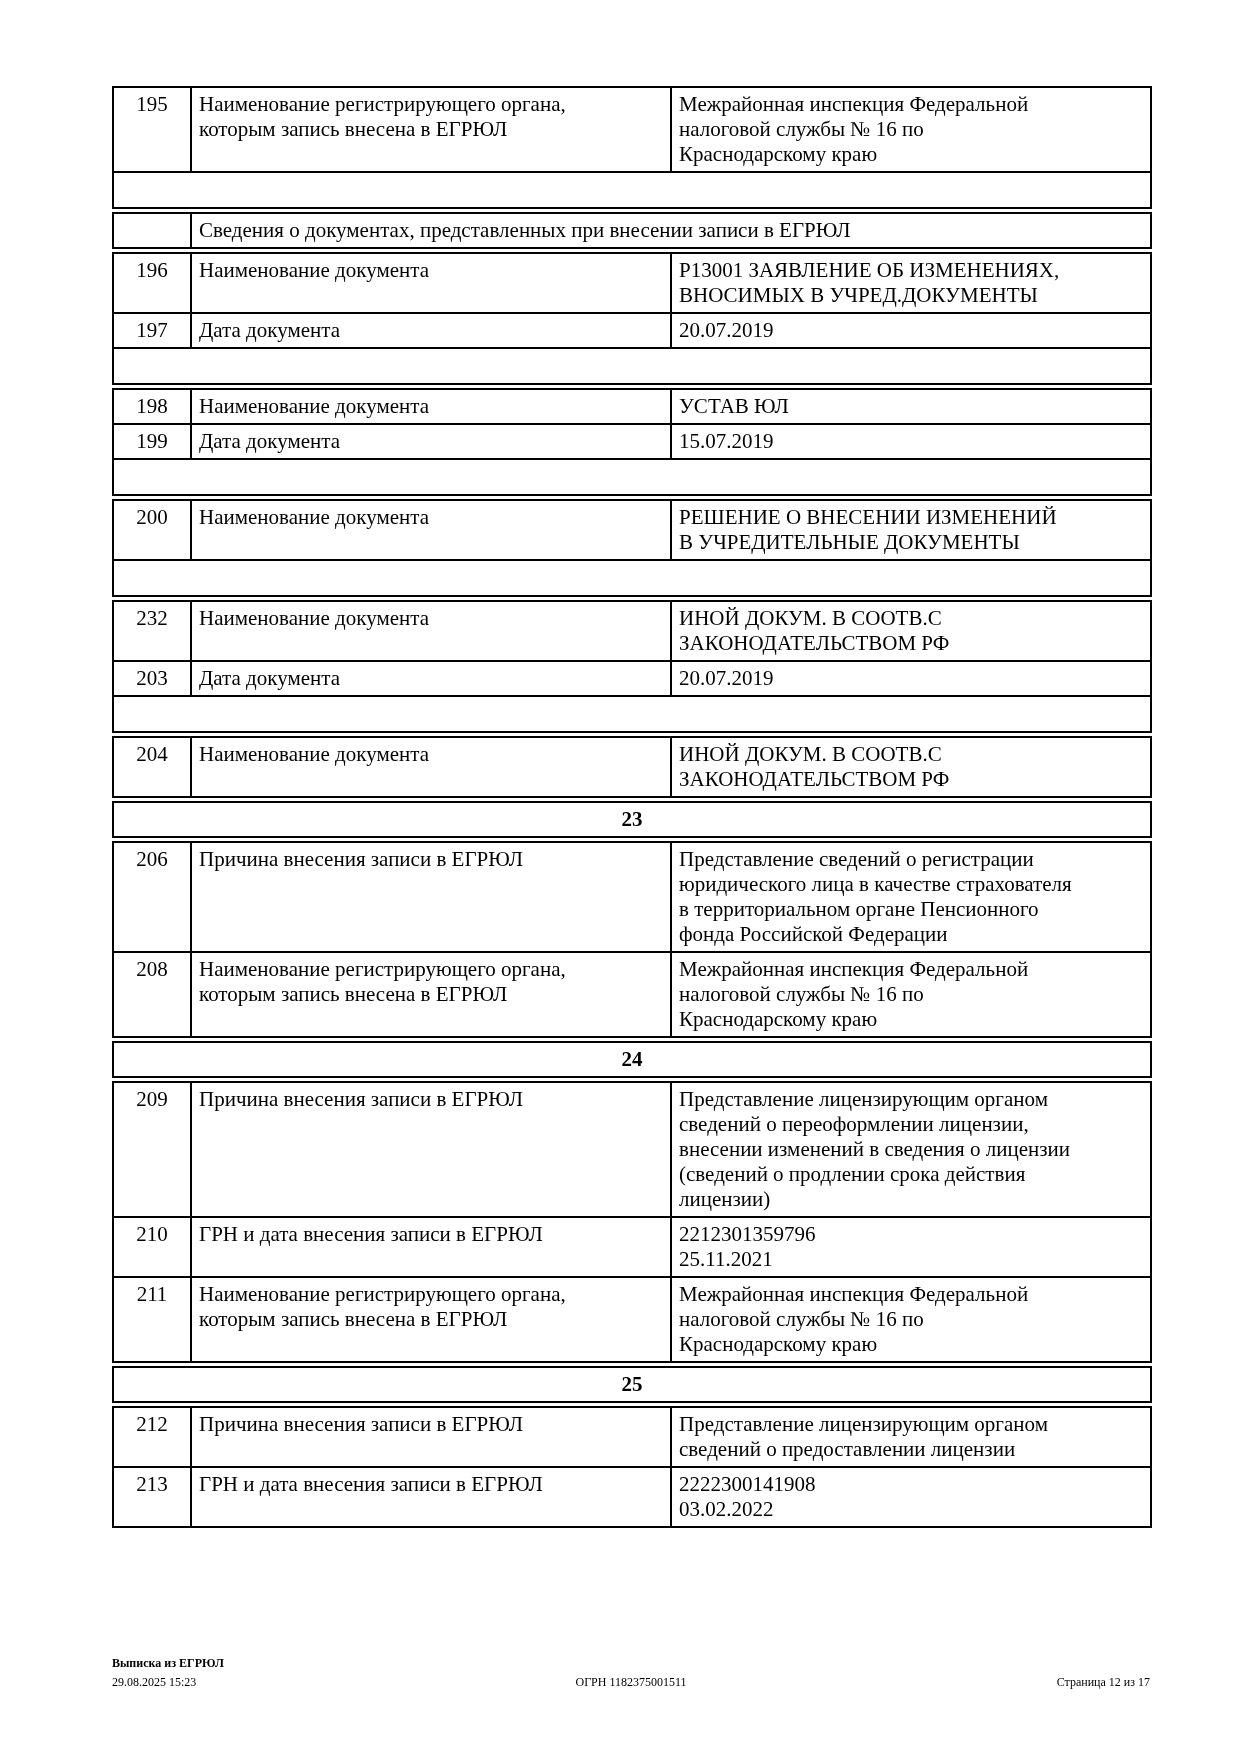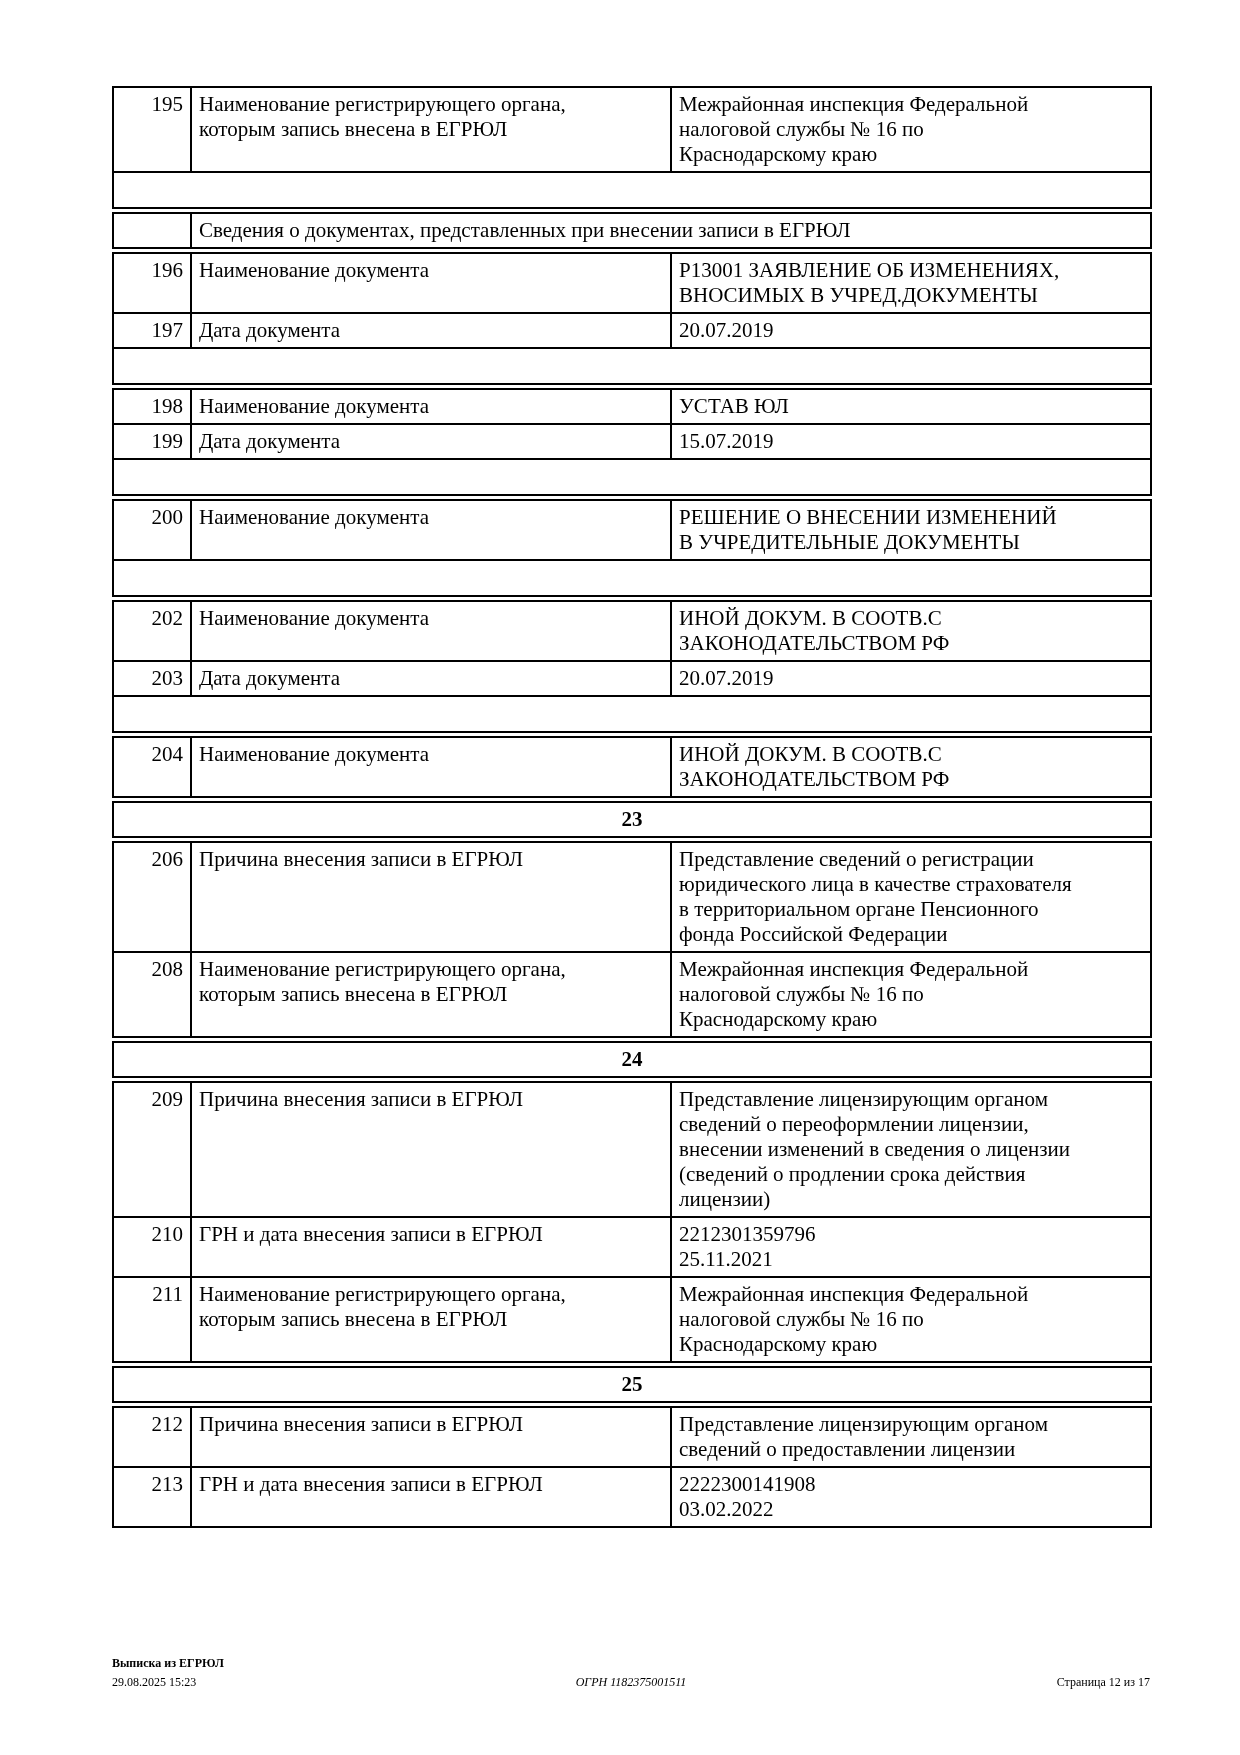--- a/index.html
+++ b/index.html
@@ -37,7 +37,7 @@
     overflow: hidden;
   }
   td.c-num {
-    text-align: right;
+    text-align: center;
     padding-left: 2px;
     padding-right: 2px;
   }

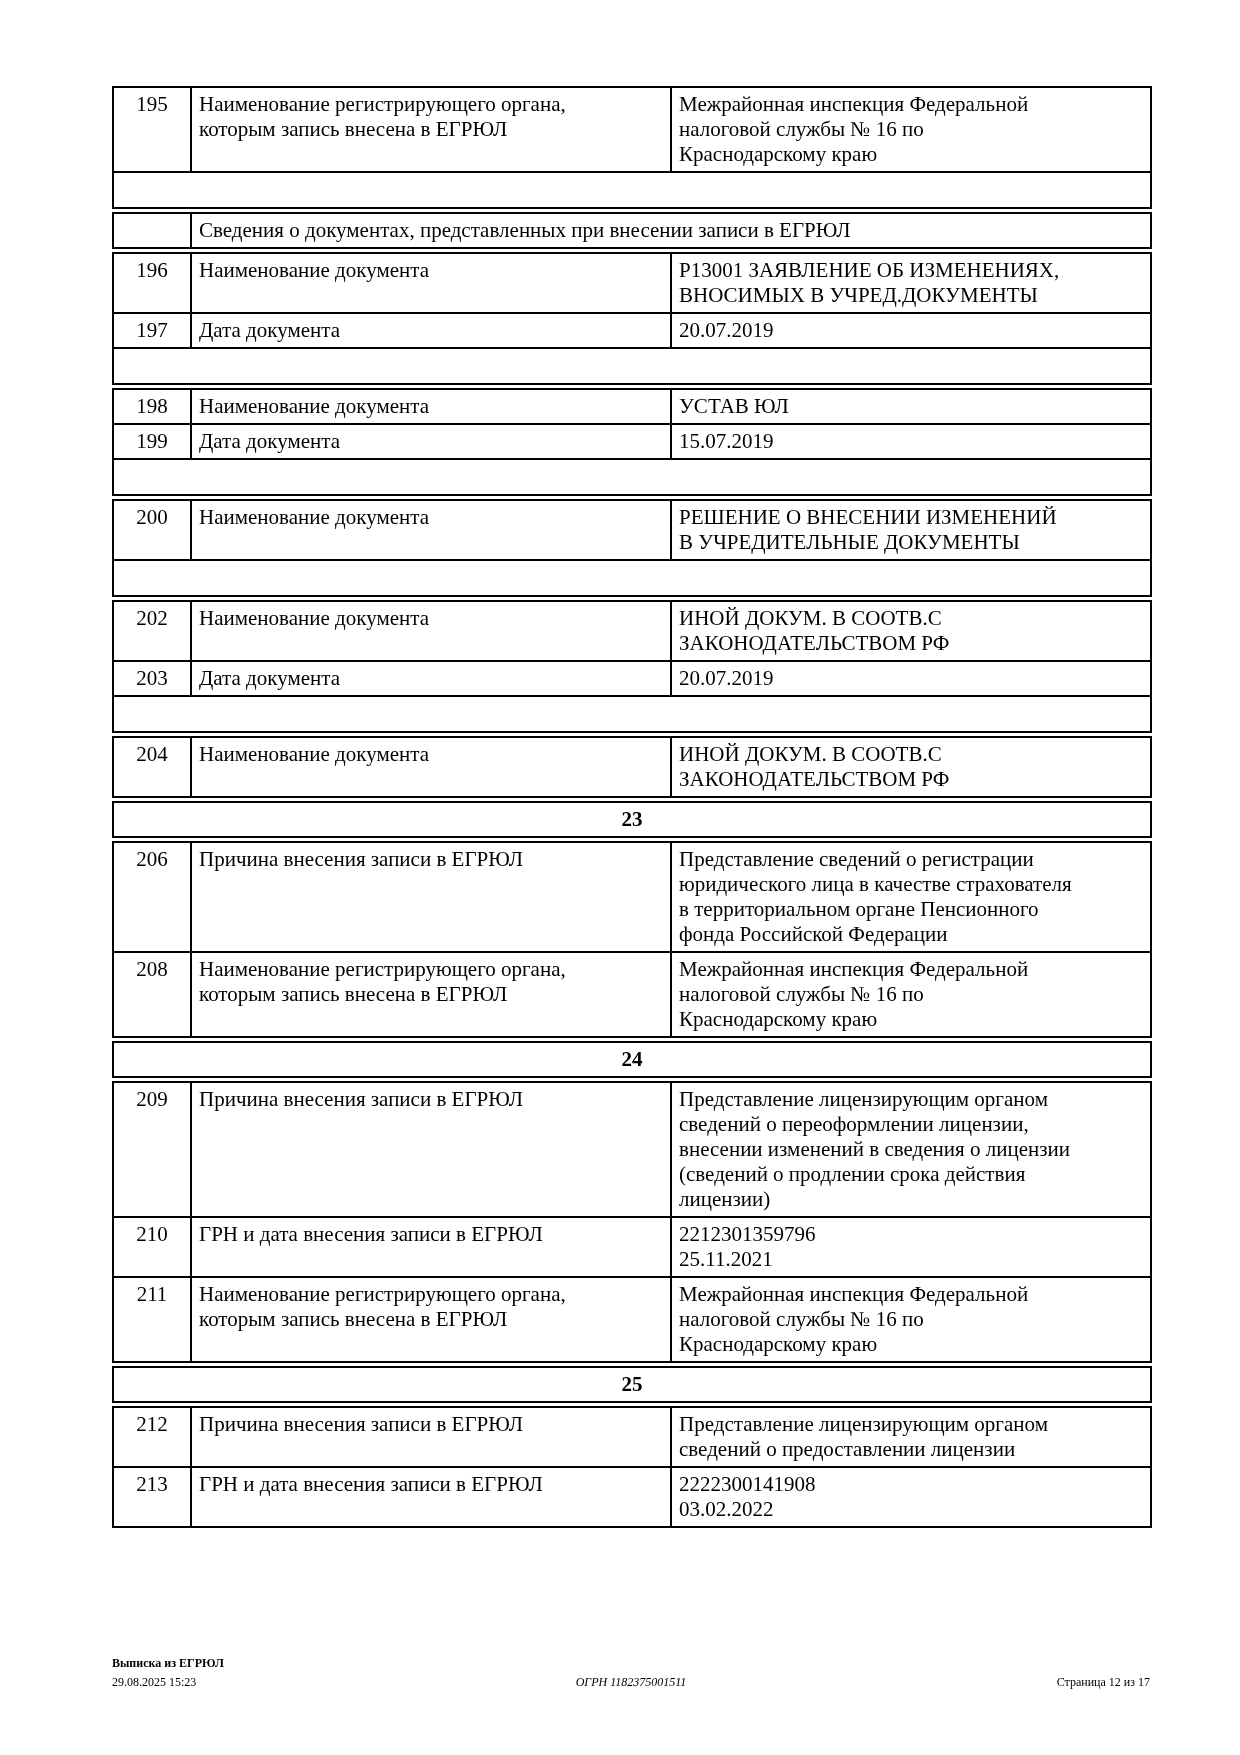--- a/index.html
+++ b/index.html
@@ -179,7 +179,7 @@
         </colgroup>
         <tbody>
           <tr>
-            <td class="c-num">202</td>
+            <td class="c-num">232</td>
             <td class="c-label">Наименование документа</td>
             <td class="c-value">ИНОЙ ДОКУМ. В СООТВ.С
 ЗАКОНОДАТЕЛЬСТВОМ РФ</td>

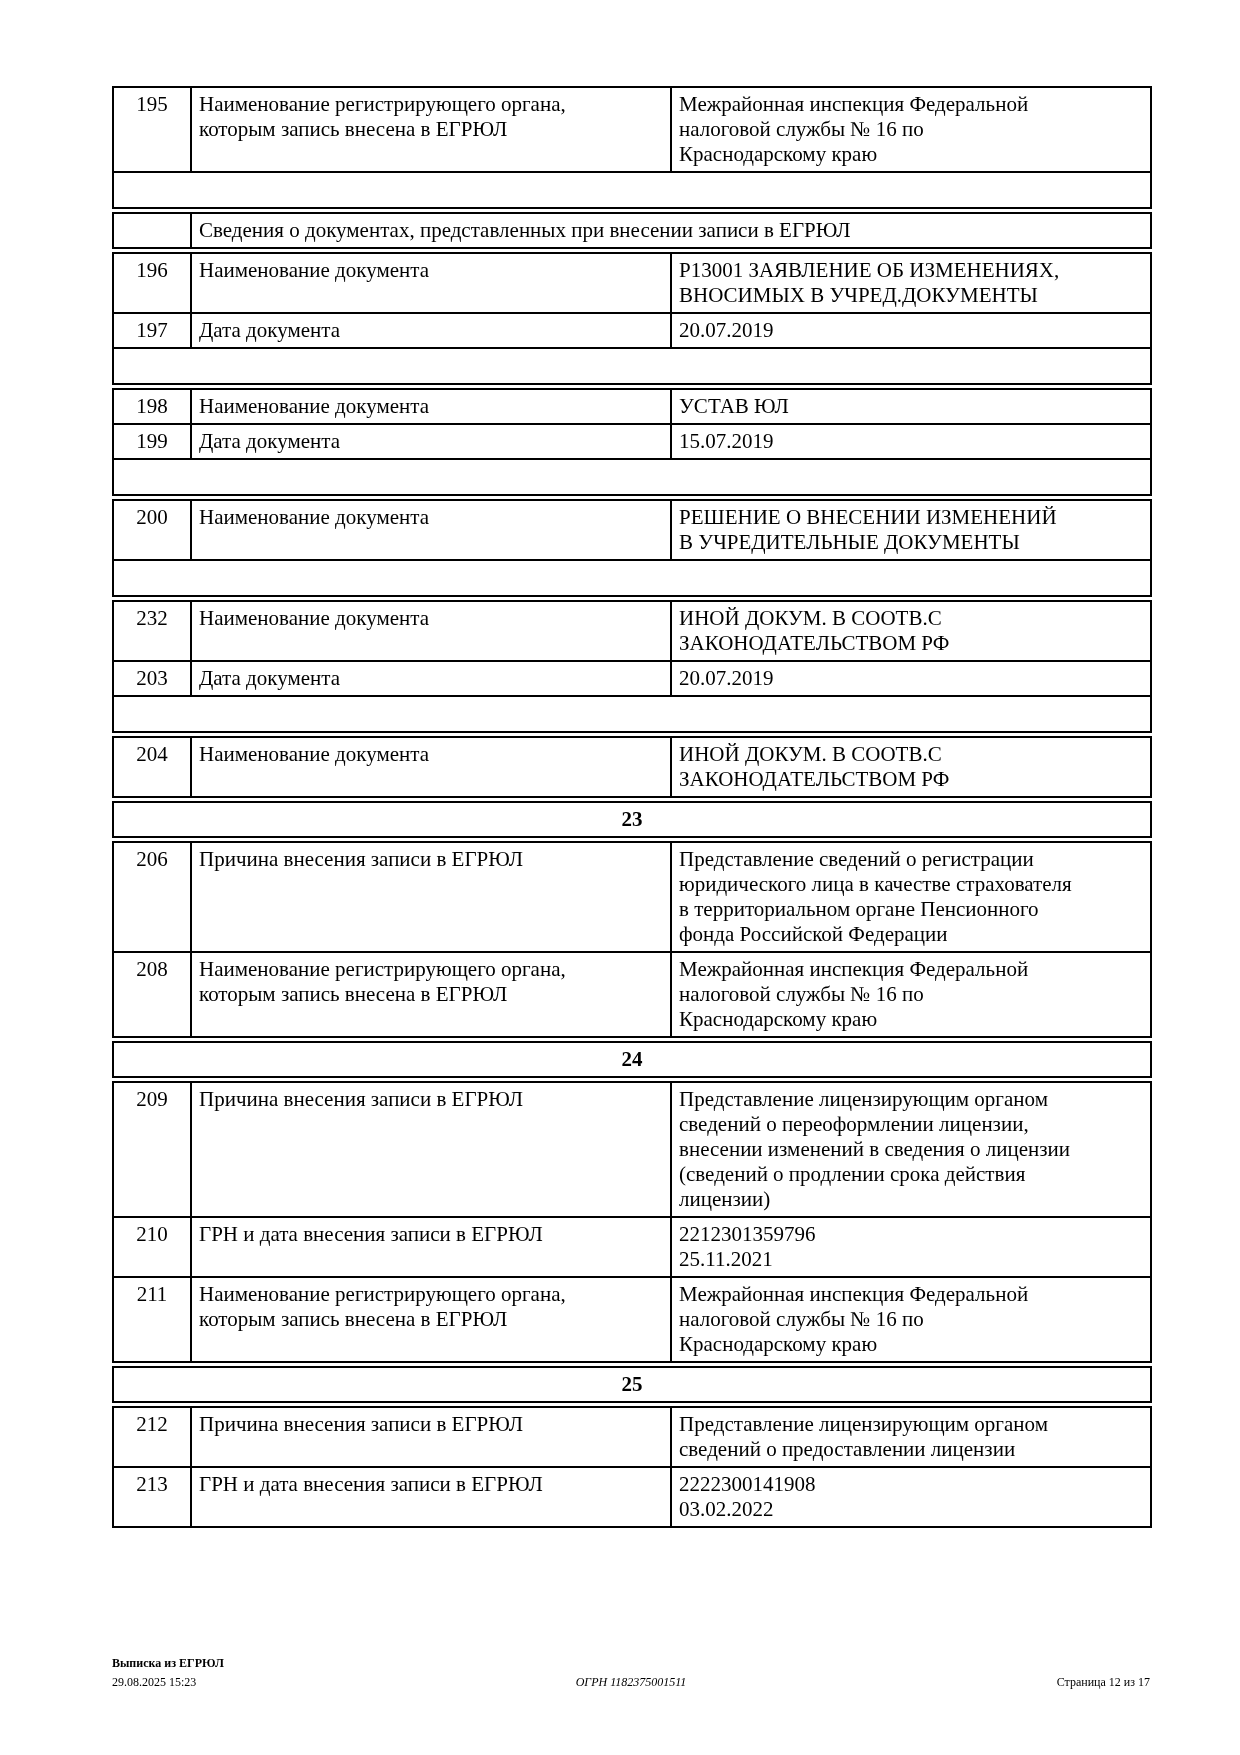--- a/index.html
+++ b/index.html
@@ -66,7 +66,7 @@
     grid-template-columns: 1fr auto 1fr;
     align-items: baseline;
   }
-  .f-ogrn { text-align: right; font-style: italic; }
+  .f-ogrn { text-align: right; }
   .f-page { text-align: right; }
 </style>
 </head>

